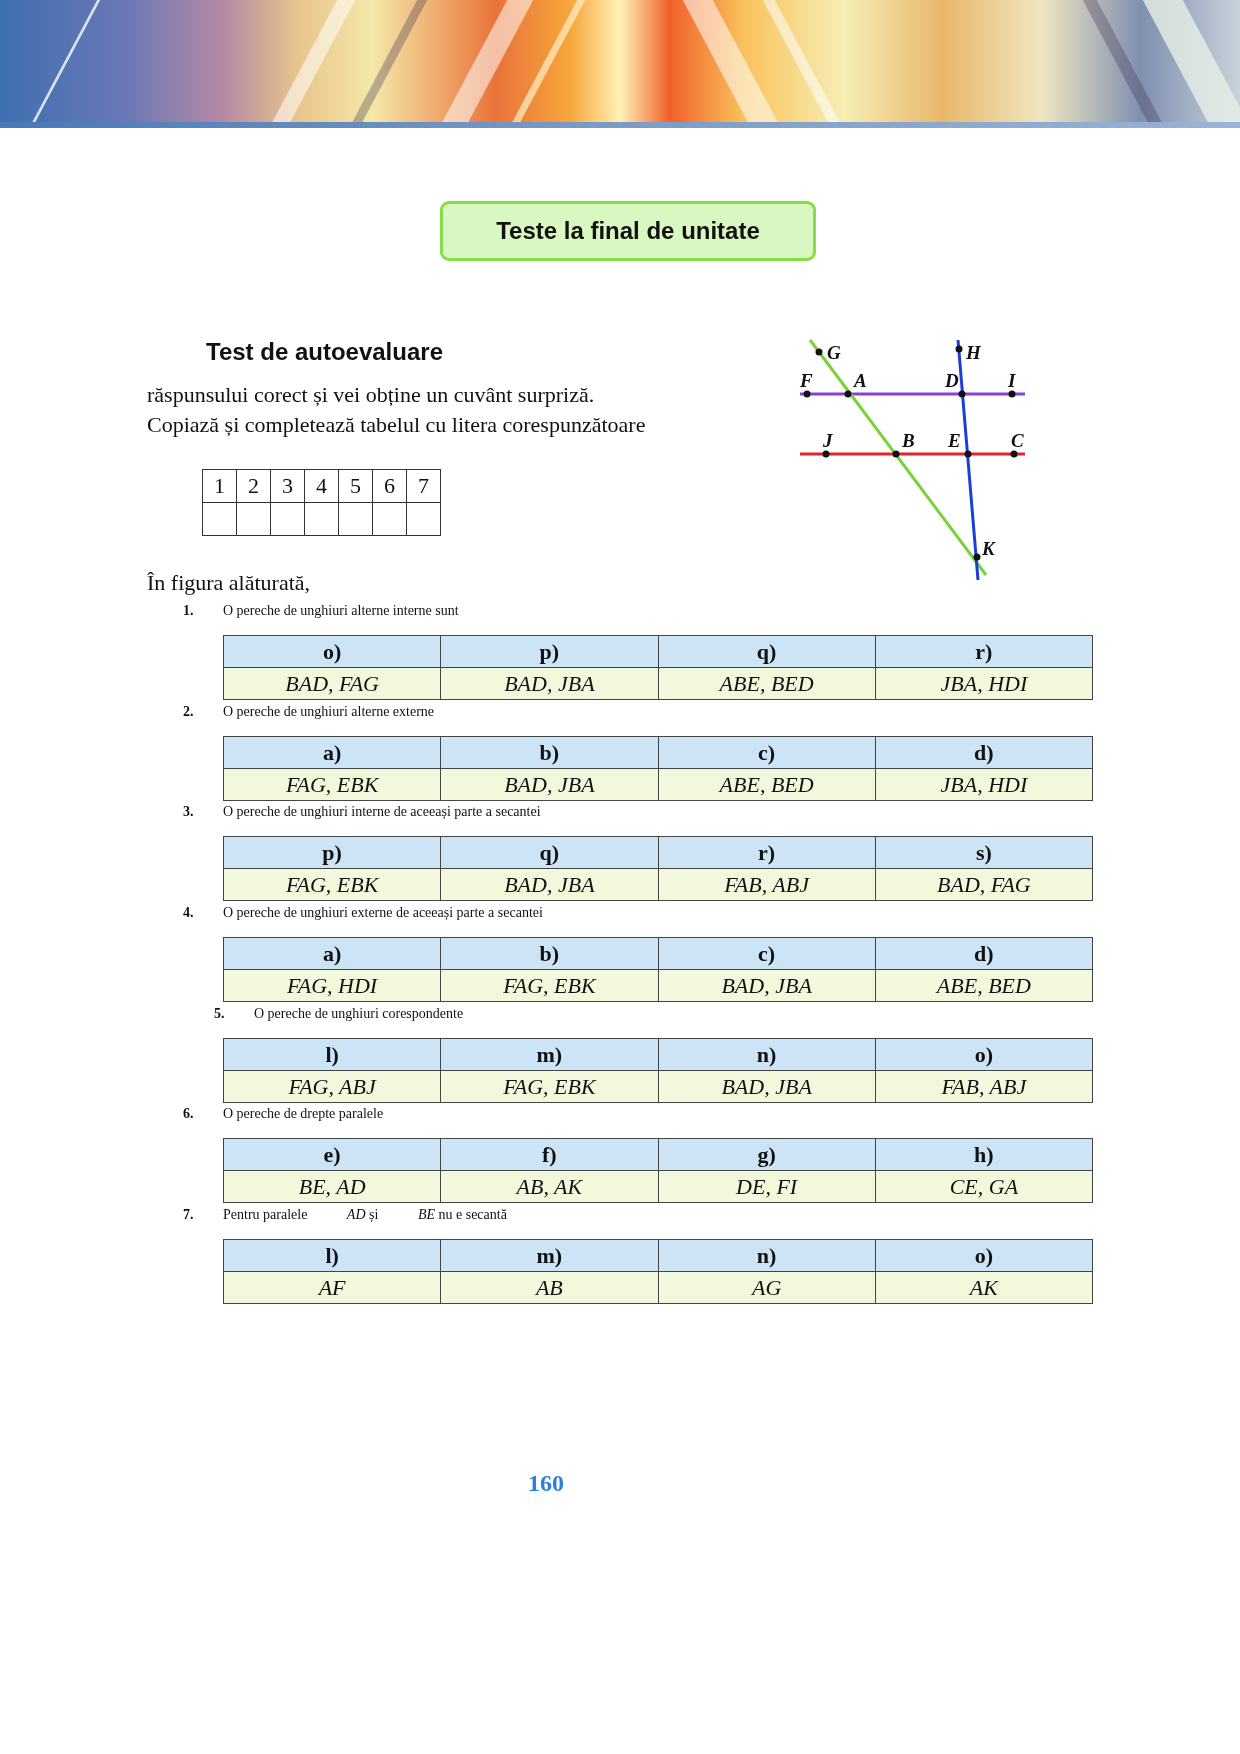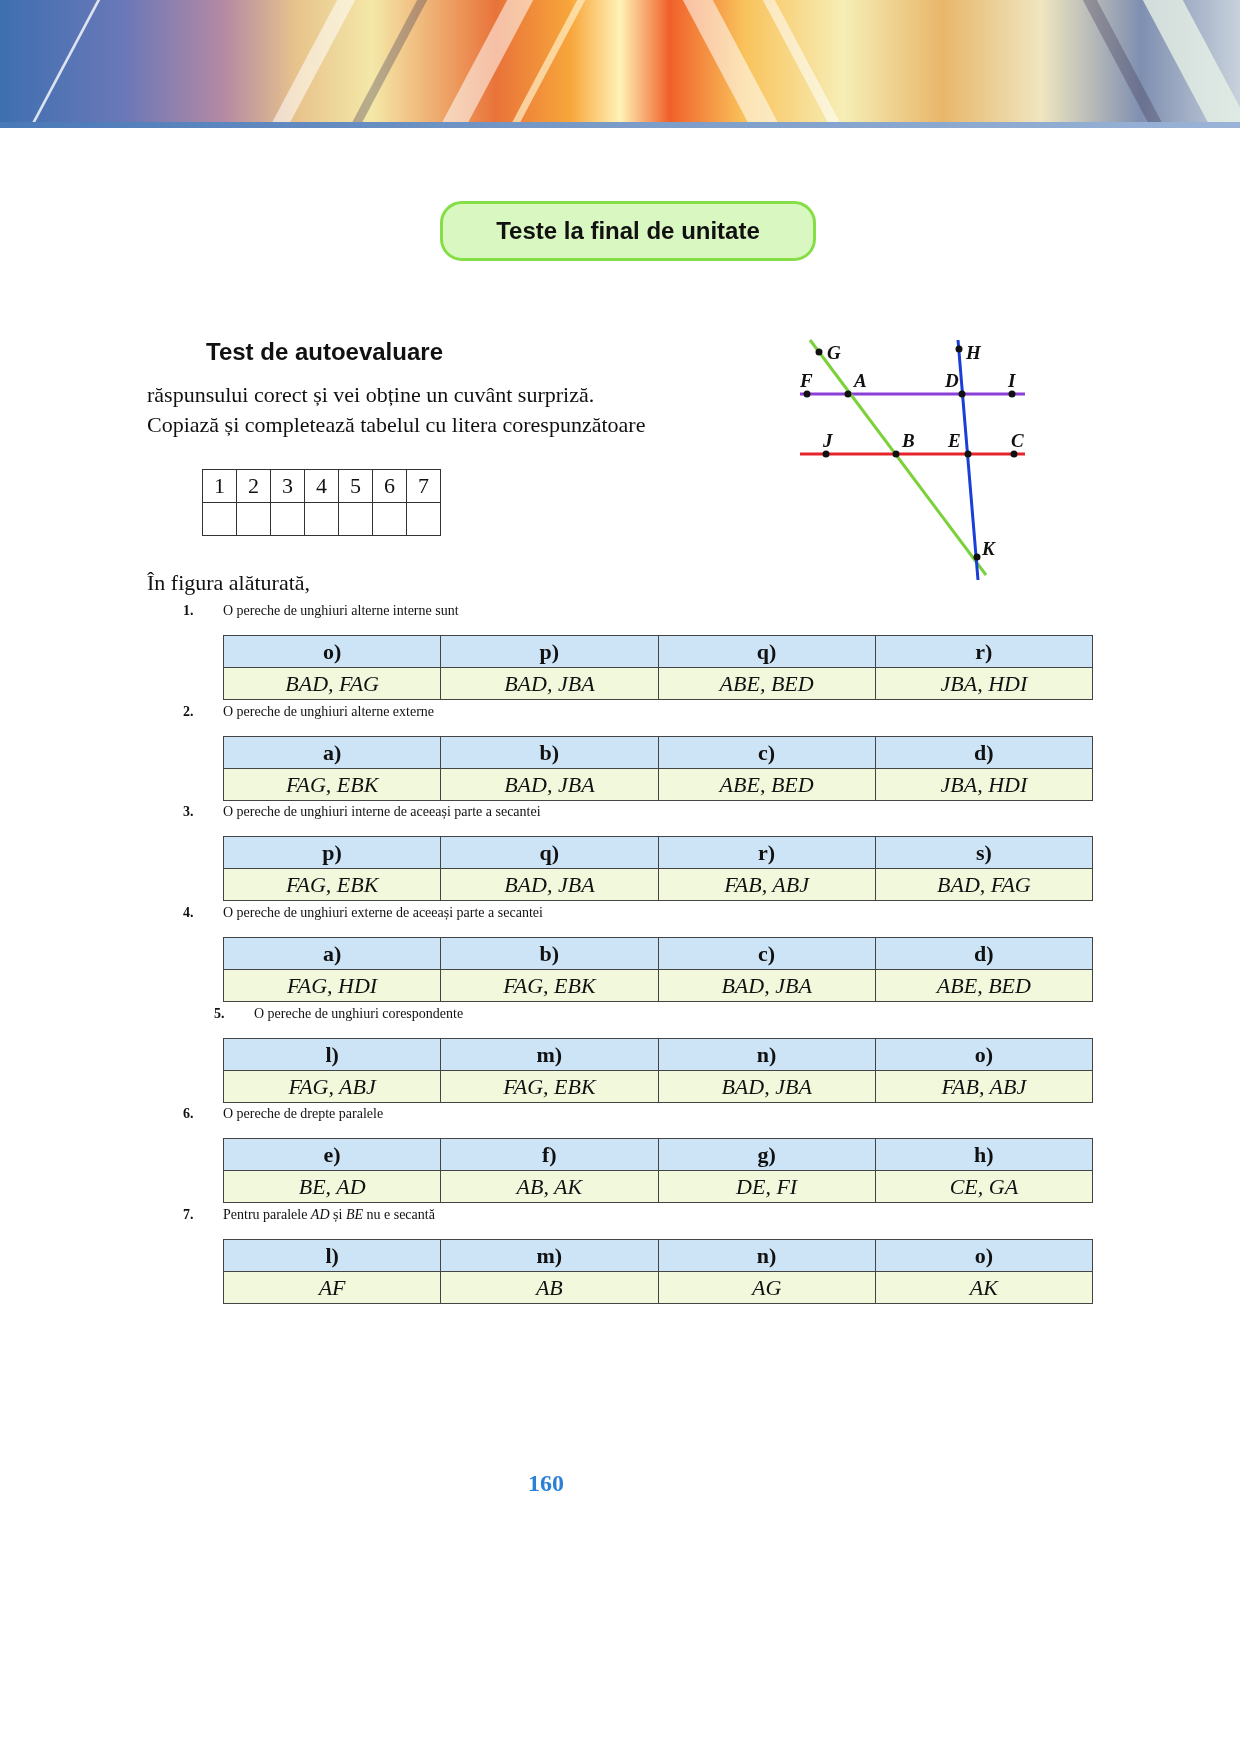--- a/index.html
+++ b/index.html
@@ -26,7 +26,7 @@
   
   .title-box {
     position: absolute; left: 440px; top: 201px; width: 376px; height: 60px;
-    background: #d9f7c0; border: 3px solid #86de46; border-radius: 22px;
+    background: #d9f7c0; border: 3px solid #86de46; border-radius: 9px;
     box-sizing: border-box; display: flex; align-items: center; justify-content: center;
     font-family: "Liberation Sans", sans-serif; font-weight: bold; font-size: 24px; color: #111;
   }

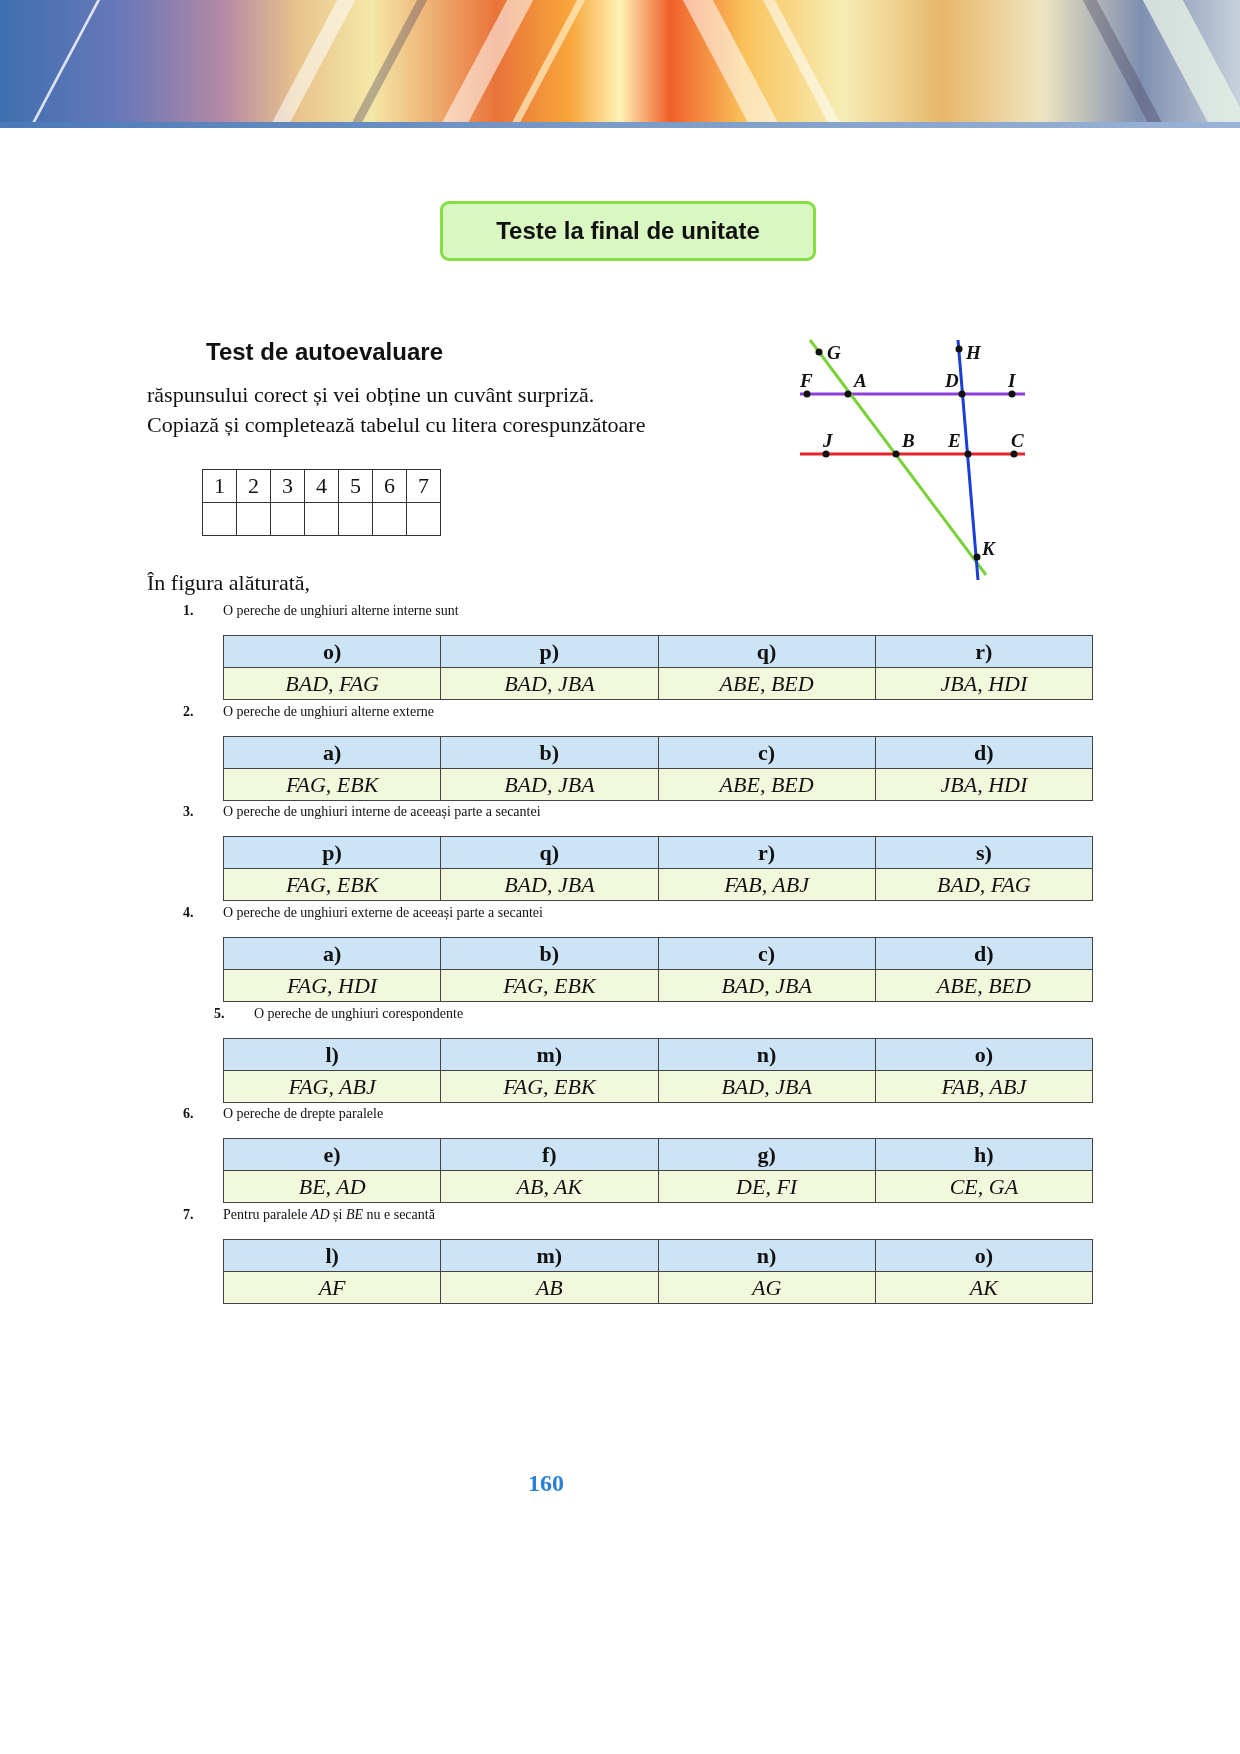--- a/index.html
+++ b/index.html
@@ -53,7 +53,7 @@
     position: absolute; left: 183px; font-size: 14px; white-space: nowrap;
   }
   .question .num { font-weight: bold; display: inline-block; width: 40px; }
-  .question i { font-style: italic; }
+  .question i { font-style: italic; margin-left: 36px; }
   .opt-table {
     position: absolute; left: 223px; width: 870px; border-collapse: collapse; table-layout: fixed;
   }

